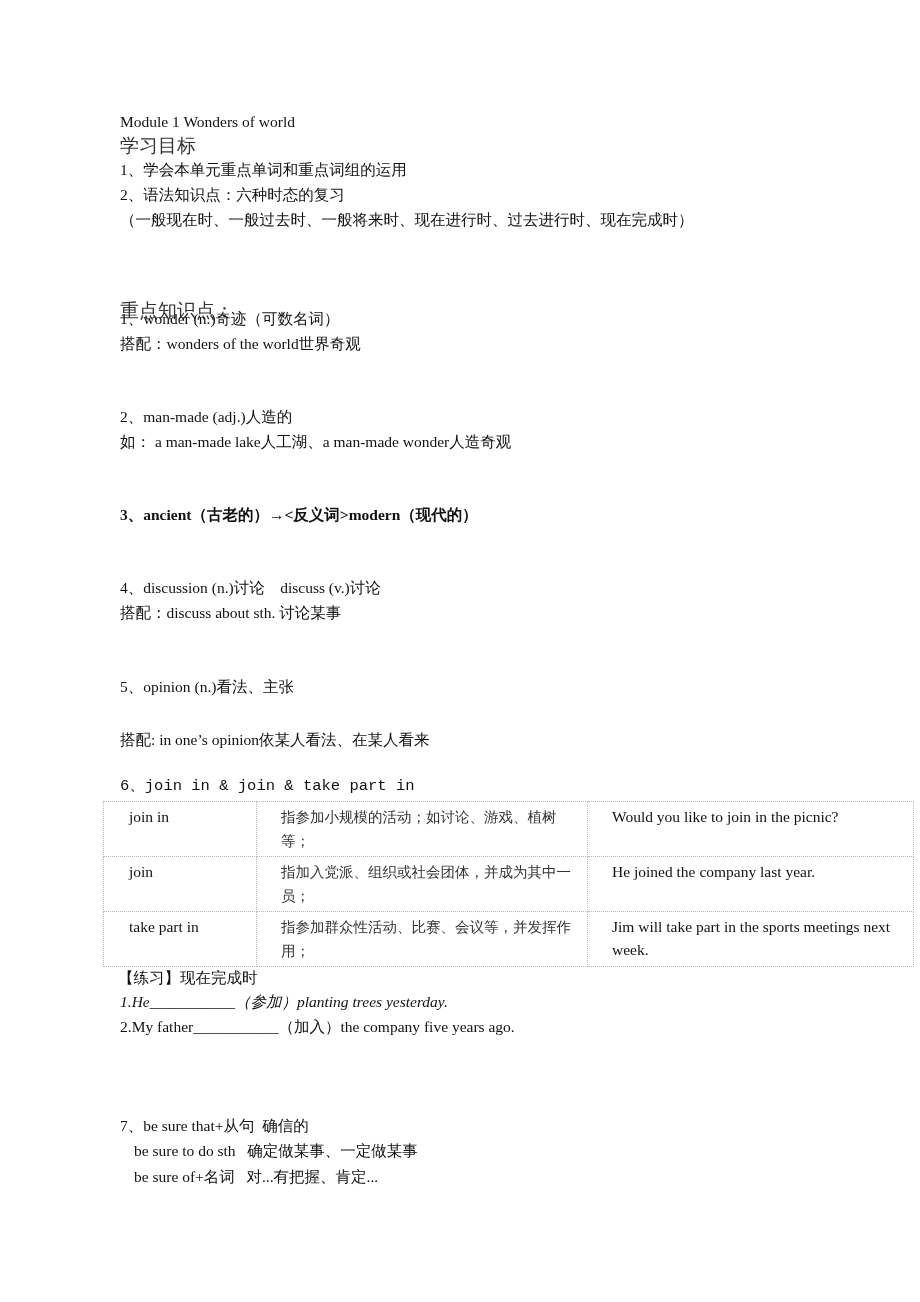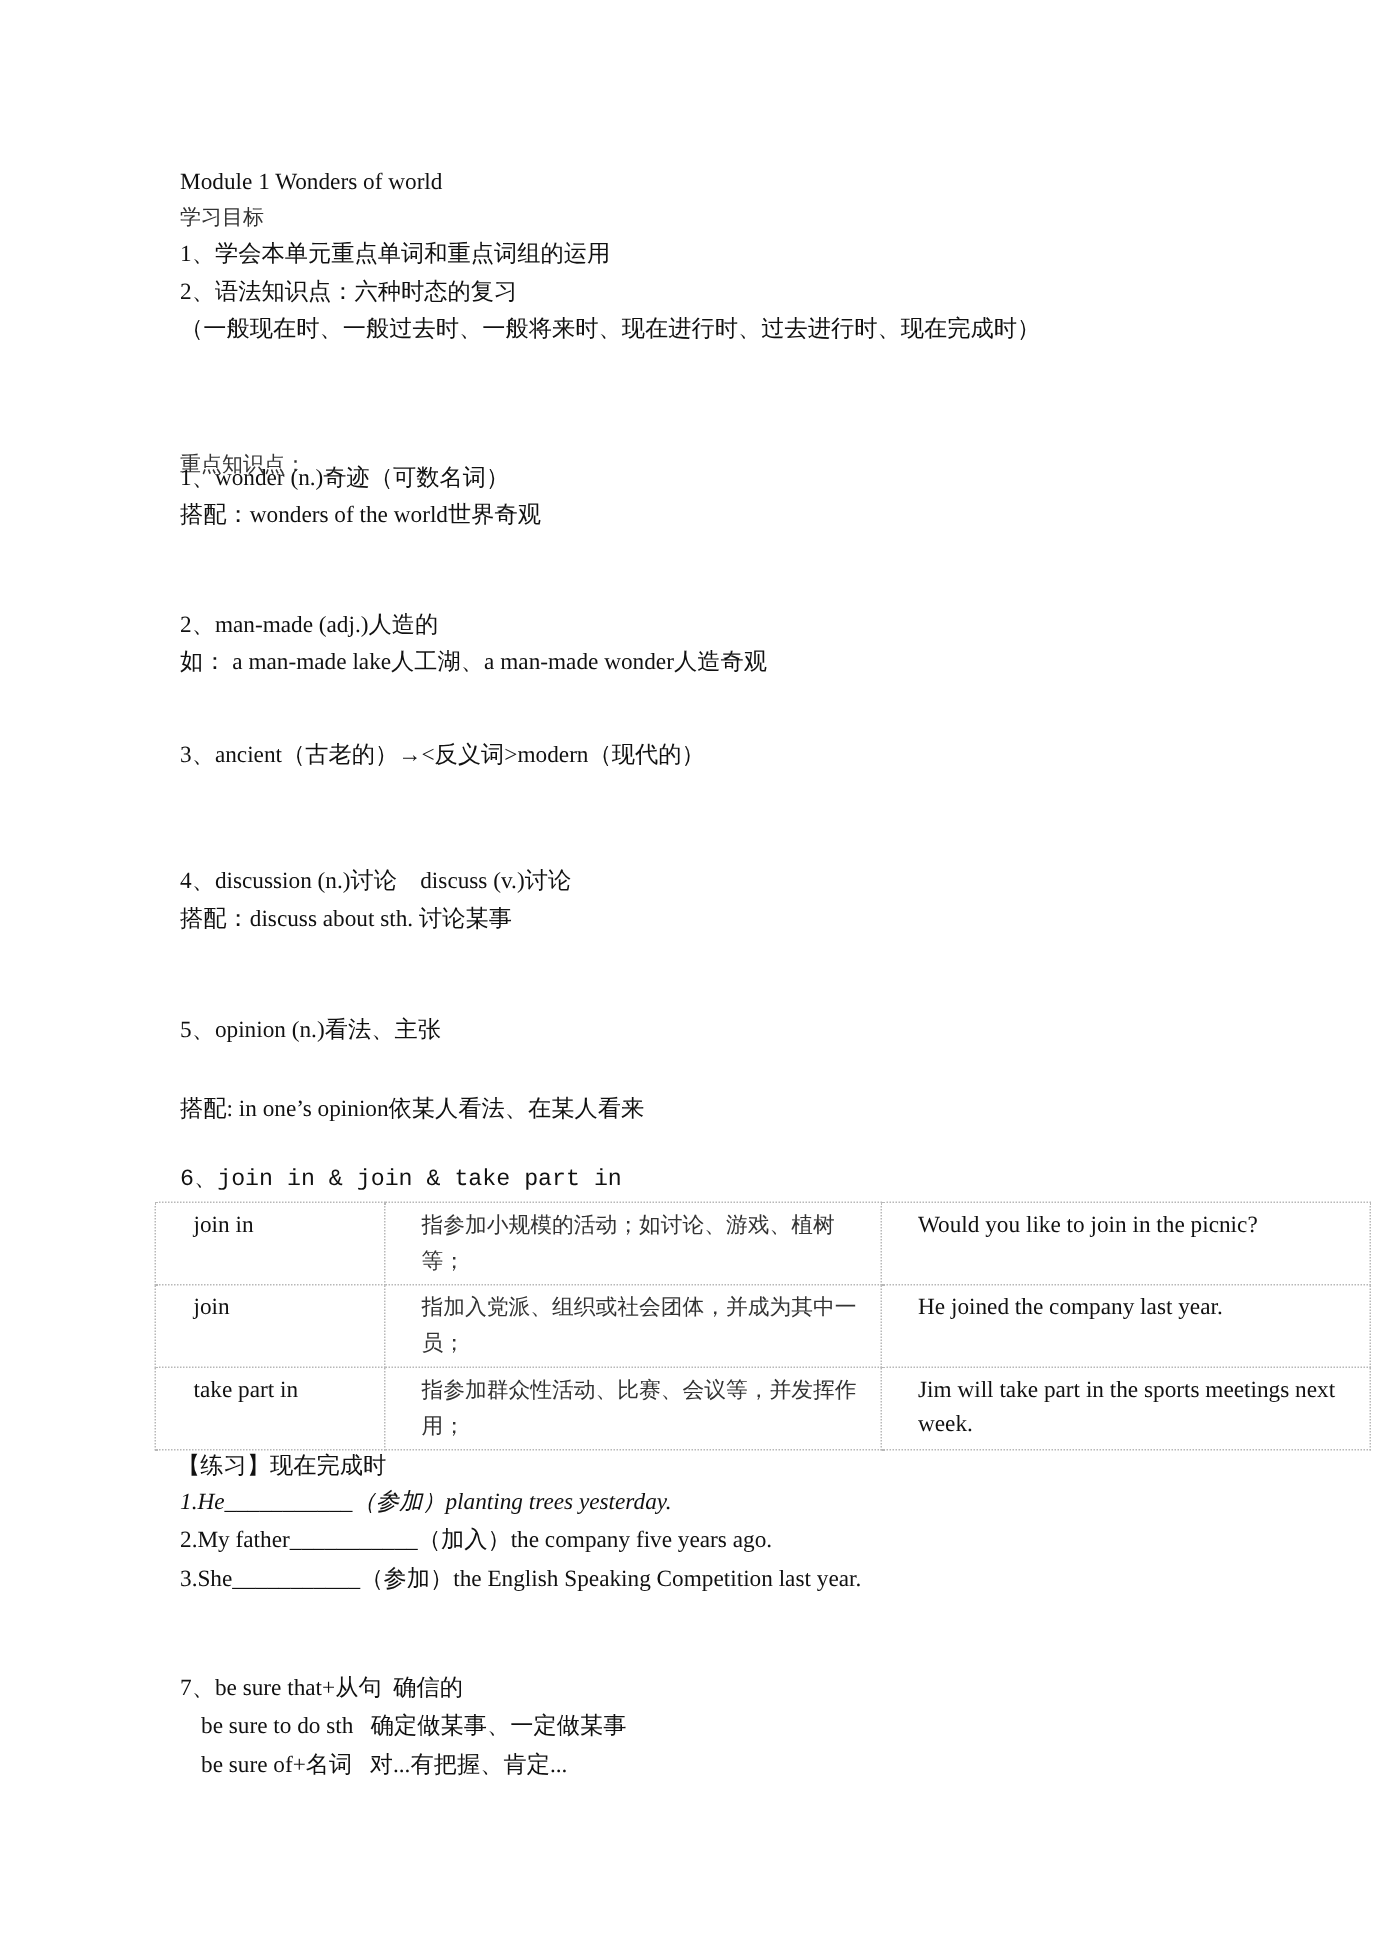--- a/index.html
+++ b/index.html
@@ -30,7 +30,7 @@
   }
   .cn {
     font-family: "DejaVu Sans", sans-serif;
-    font-size: 14px;
+    font-size: 19px;
     color: #333;
   }
   .indent { left: 134px; }

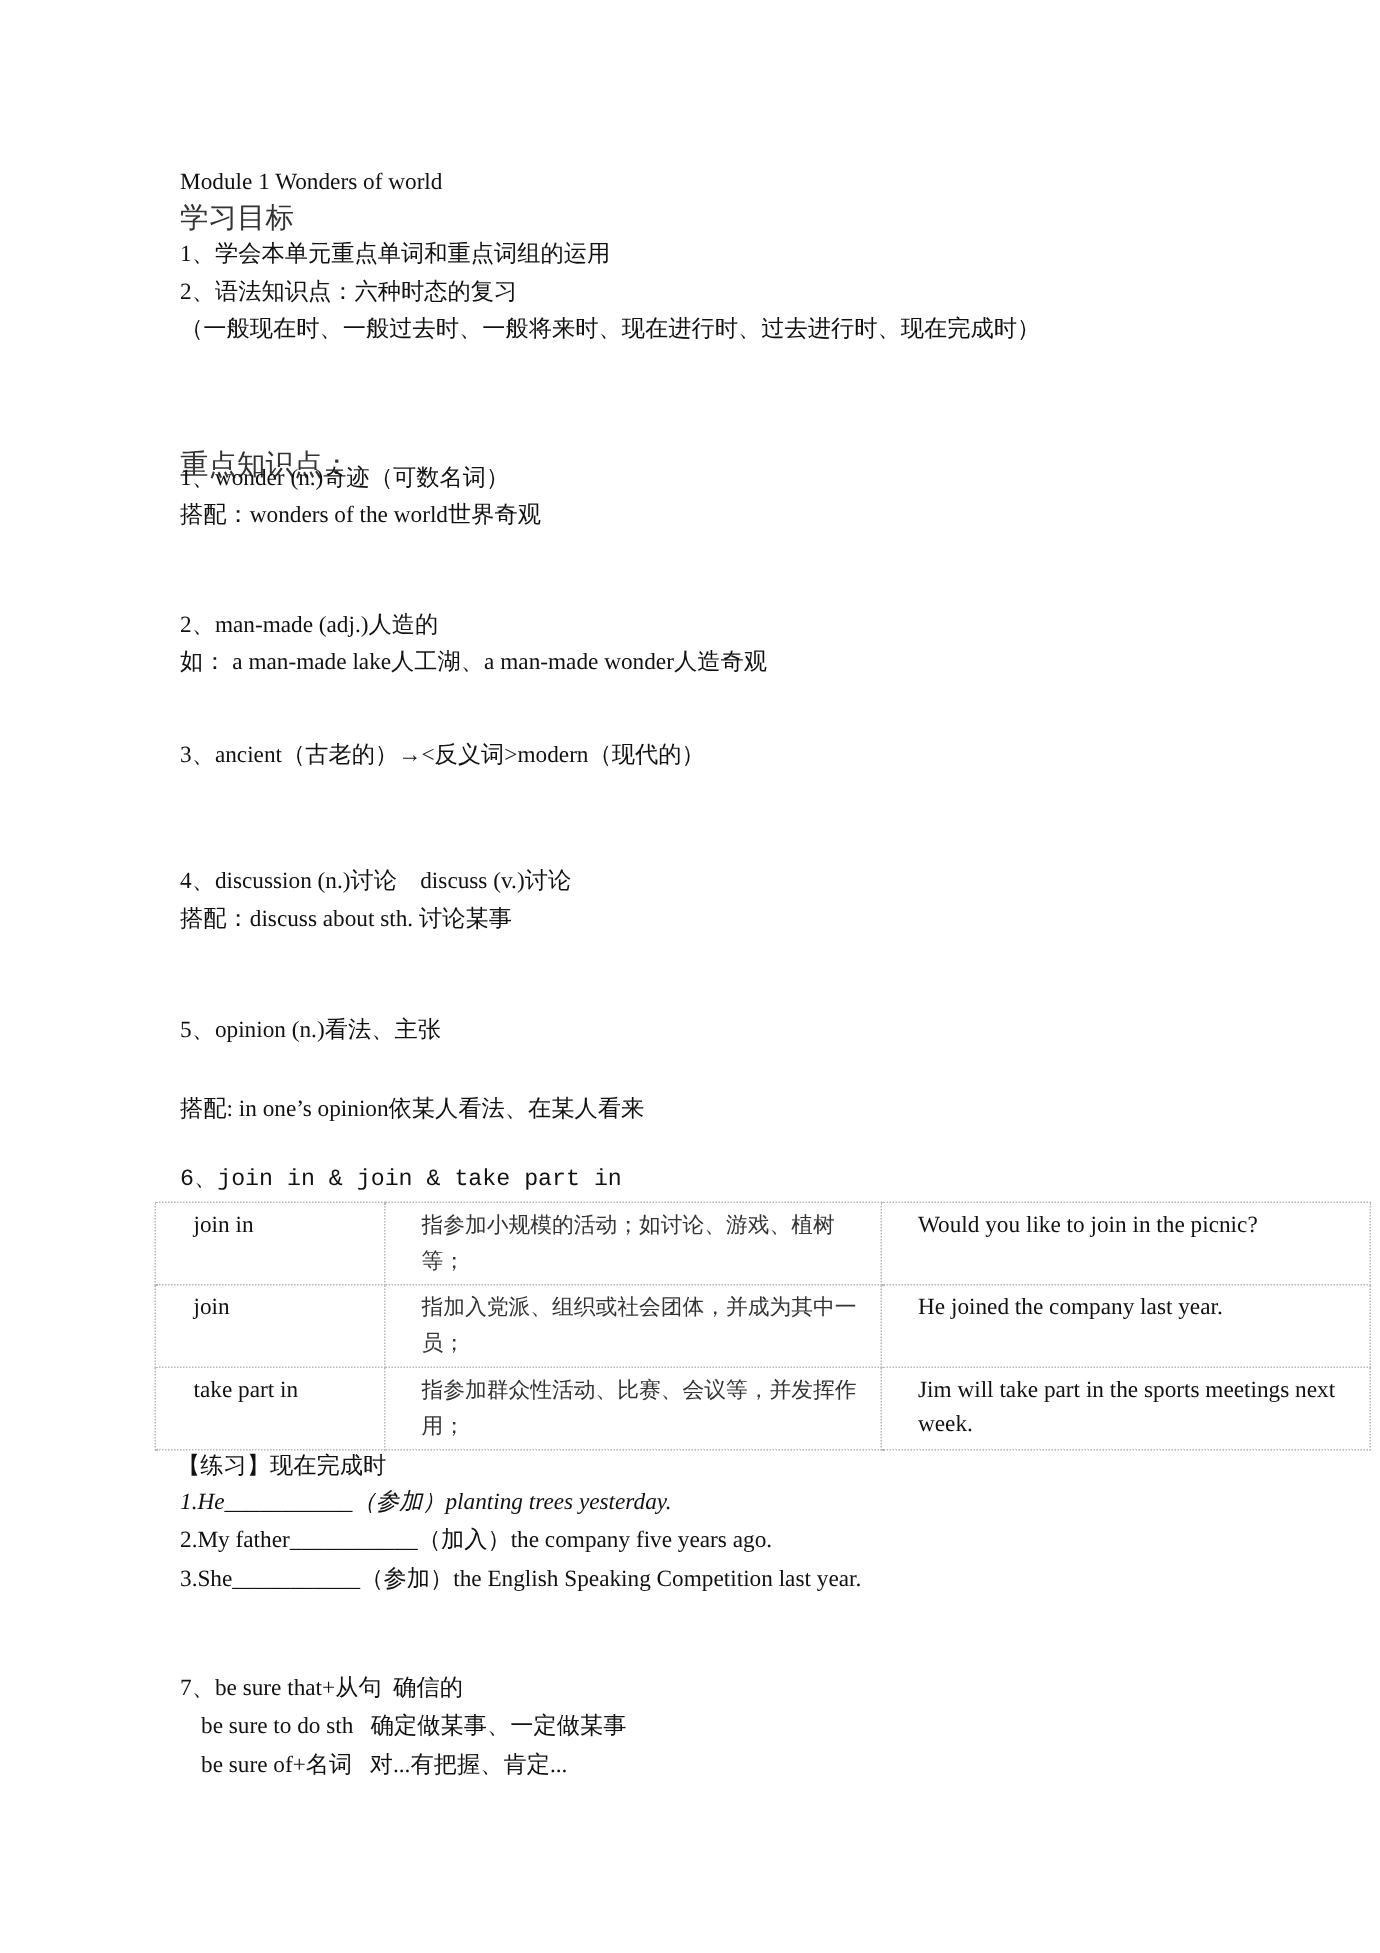--- a/index.html
+++ b/index.html
@@ -81,7 +81,7 @@
   <div class="line" style="top:407px;">2、man-made (adj.)人造的</div>
   <div class="line" style="top:432px;">如： a man-made lake人工湖、a man-made wonder人造奇观</div>
 
-  <div class="line" style="top:494px;">3、ancient（古老的）→&lt;反义词&gt;modern（现代的）</div>
+  <div class="line" style="top:505px;font-weight:bold;">3、ancient（古老的）→&lt;反义词&gt;modern（现代的）</div>
 
   <div class="line" style="top:578px;">4、discussion (n.)讨论    discuss (v.)讨论</div>
   <div class="line" style="top:603px;">搭配：discuss about sth. 讨论某事</div>

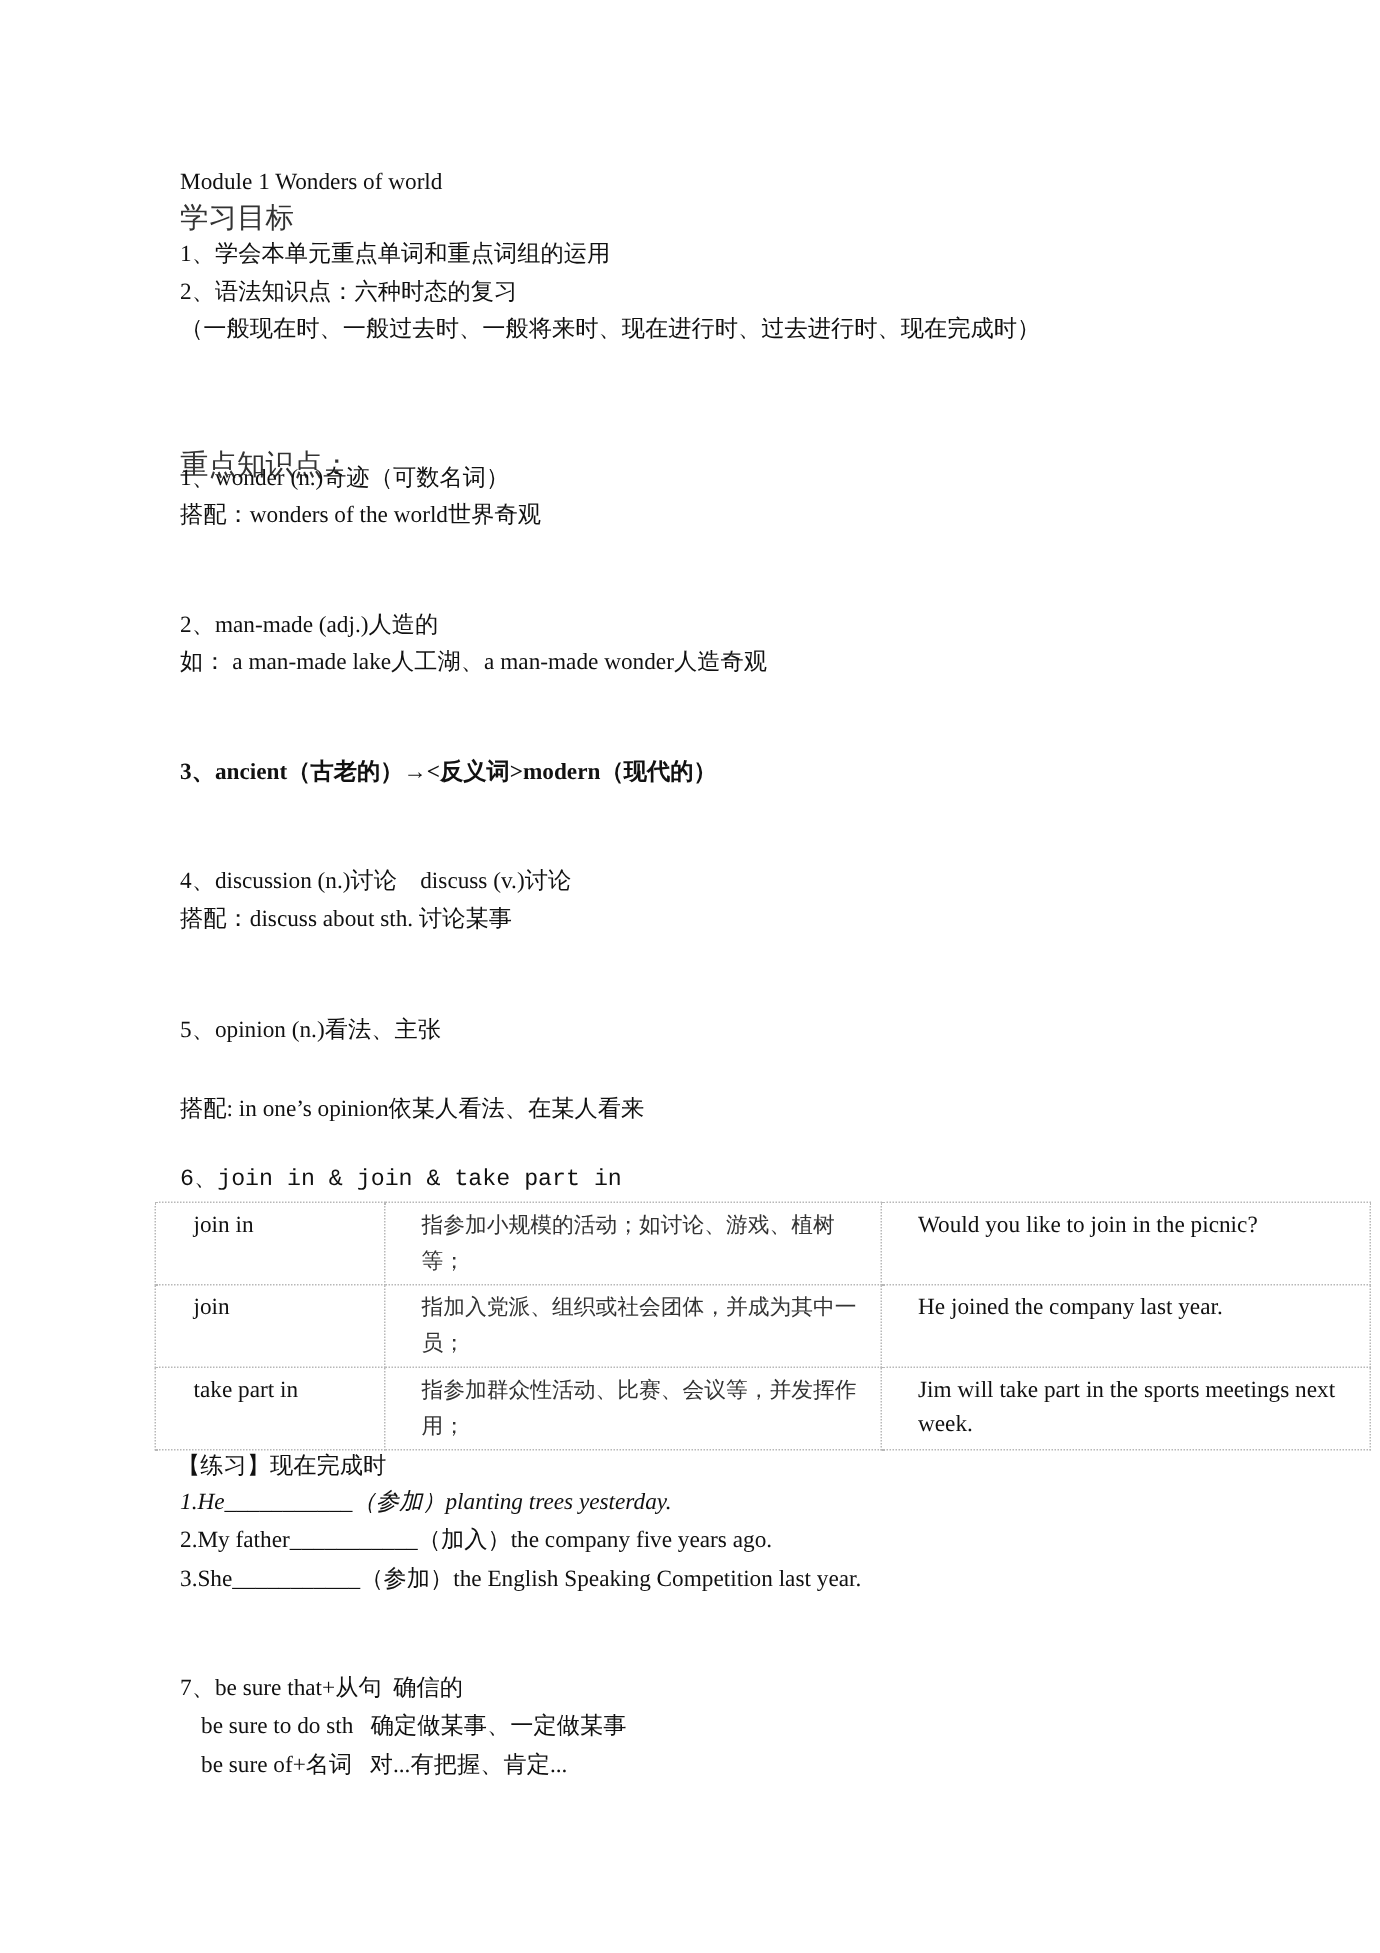--- a/index.html
+++ b/index.html
@@ -114,7 +114,6 @@
   <div class="line" style="top:968px; left:118px;">【练习】现在完成时</div>
   <div class="line" style="top:992px;font-style:italic;">1.He___________（参加）planting trees yesterday.</div>
   <div class="line" style="top:1017px;">2.My father___________（加入）the company five years ago.</div>
-  <div class="line" style="top:1043px;">3.She___________（参加）the English Speaking Competition last year.</div>
 
   <div class="line" style="top:1116px;font-family:Liberation Serif, serif;">7、be sure that+从句  确信的</div>
   <div class="line indent" style="top:1141px;">be sure to do sth   确定做某事、一定做某事</div>

